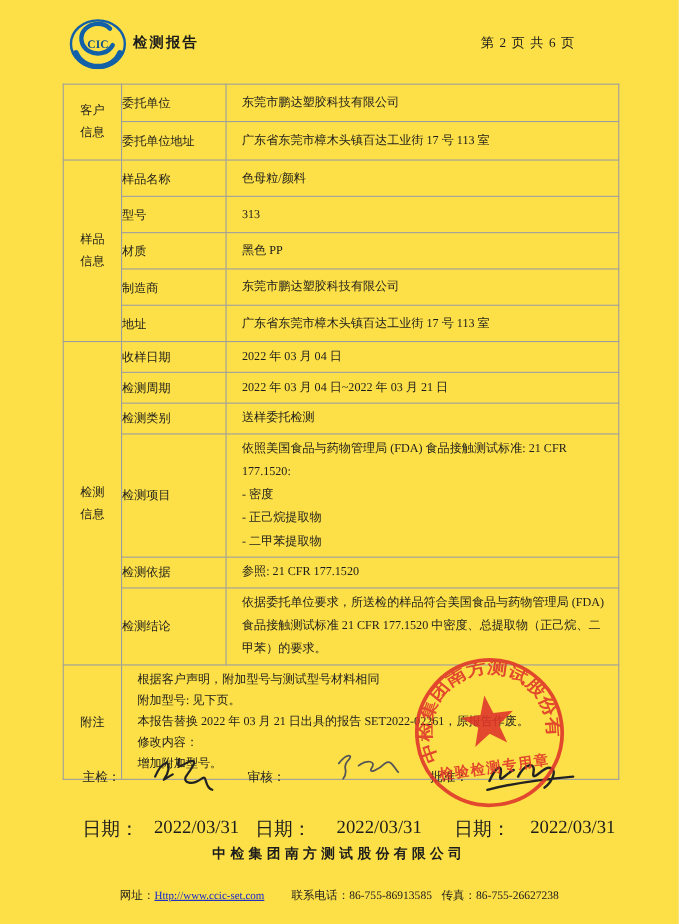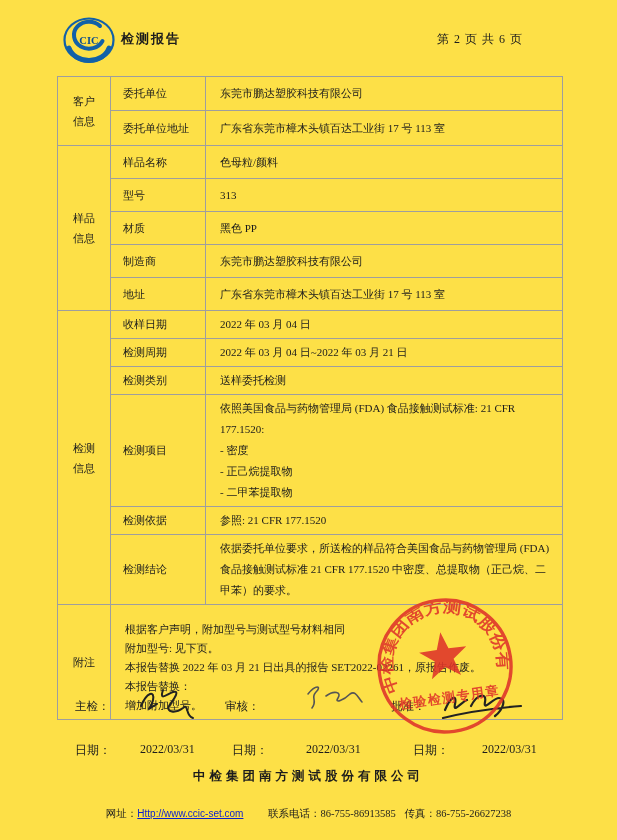--- a/index.html
+++ b/index.html
@@ -23,7 +23,7 @@
   table.report col.c3 { width:357px; }
   table.report td { border:1px solid #9e9e9e; vertical-align:middle; }
   td.g { text-align:center; line-height:20px; }
-  td.l { padding-left:12px; }
+  td.l { }
   td.v { padding:3px 8px 3px 14px; line-height:21px; }
   td.v .ln { line-height:21px; }
   td.note { padding:15px 8px 4px 14px; }

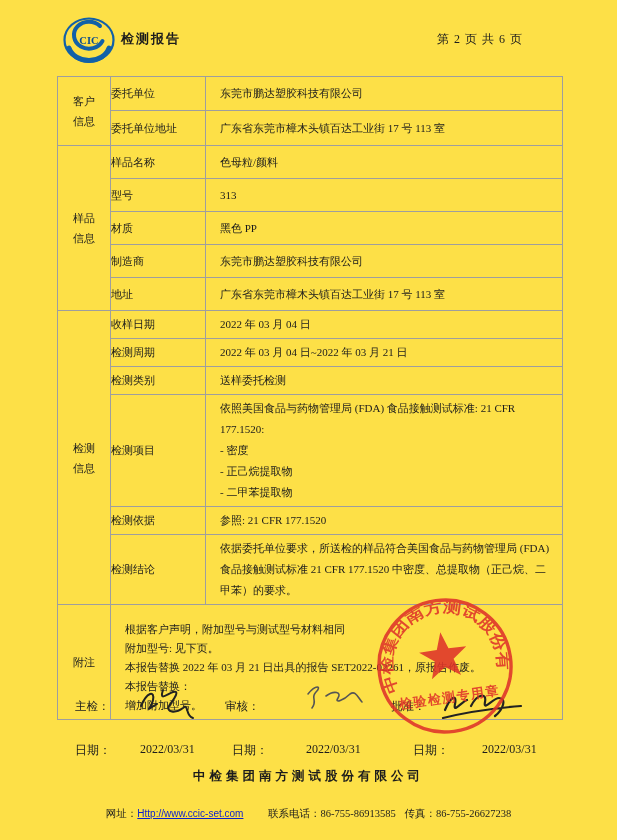--- a/index.html
+++ b/index.html
@@ -26,7 +26,7 @@
   td.l { }
   td.v { padding:3px 8px 3px 14px; line-height:21px; }
   td.v .ln { line-height:21px; }
-  td.note { padding:15px 8px 4px 14px; }
+  td.note { padding:4px 8px 4px 14px; }
   td.note .ln { line-height:19px; }
   tr.r34{height:34px;} tr.r35{height:35px;} tr.r33{height:33px;}
   tr.r25{height:25px;} tr.r90{height:90px;} tr.r23{height:23px;margin-top:24px;}

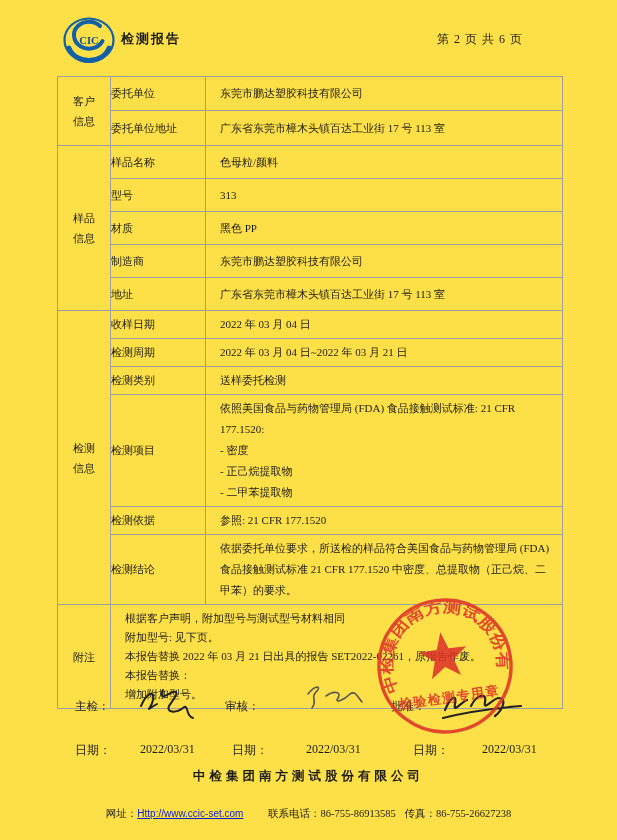--- a/index.html
+++ b/index.html
@@ -146,7 +146,7 @@
         <div class="ln">根据客户声明，附加型号与测试型号材料相同</div>
         <div class="ln">附加型号: 见下页。</div>
         <div class="ln">本报告替换 2022 年 03 月 21 日出具的报告 SET2022-02261，原报告作废。</div>
-        <div class="ln">本报告替换：</div>
+        <div class="ln">修改内容：</div>
         <div class="ln">增加附加型号。</div>
       </td>
     </tr>

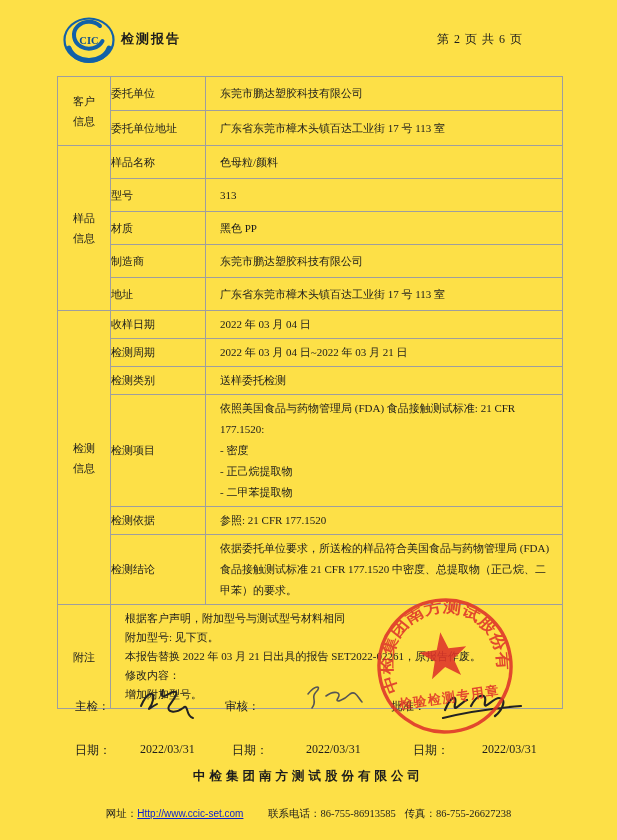--- a/index.html
+++ b/index.html
@@ -33,7 +33,7 @@
   tr.r53{height:53px;} tr.r96{height:96px;}
   
   .sig-label { position:absolute; font-size:11.5px; }
-  .sig-date  { position:absolute; font-size:12px; }
+  .sig-date  { position:absolute; font-size:17px; }
   .sig-svg   { position:absolute; }
   
   .stamp { position:absolute; left:371px; top:592px; width:148px; height:148px;

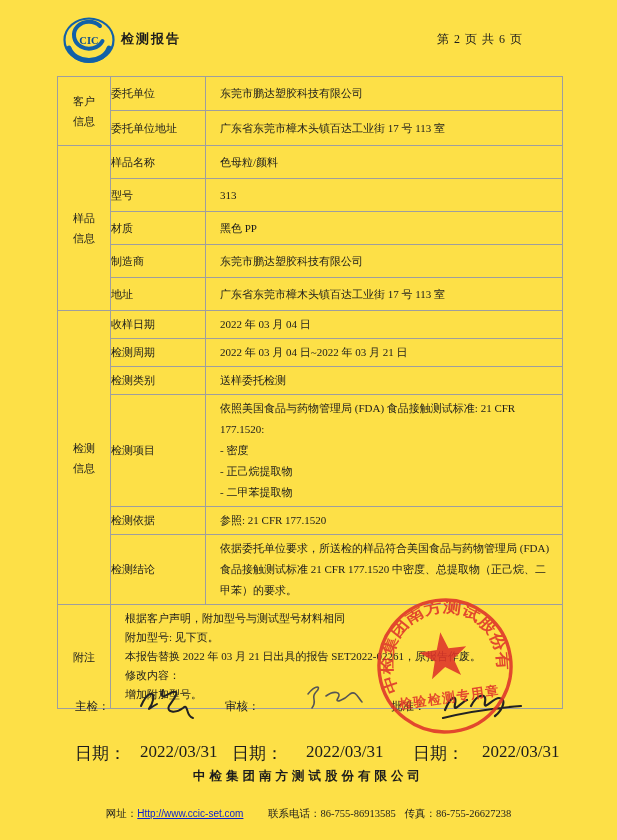--- a/index.html
+++ b/index.html
@@ -44,7 +44,7 @@
   .foot-line1 { position:absolute; left:0; top:791px; width:100%; text-align:center; font-size:10.5px; }
   .foot-line2 { position:absolute; left:0; top:807px; width:100%; text-align:center; font-size:10.5px; }
   .foot-url { color:#0b1fd0; text-decoration:underline;
-              font-family:Liberation Sans, sans-serif; font-size:10px;margin-top:24px; }
+              font-family:Liberation Serif, serif; font-size:10px;margin-top:24px; }
 </style>
 </head>
 <body>

